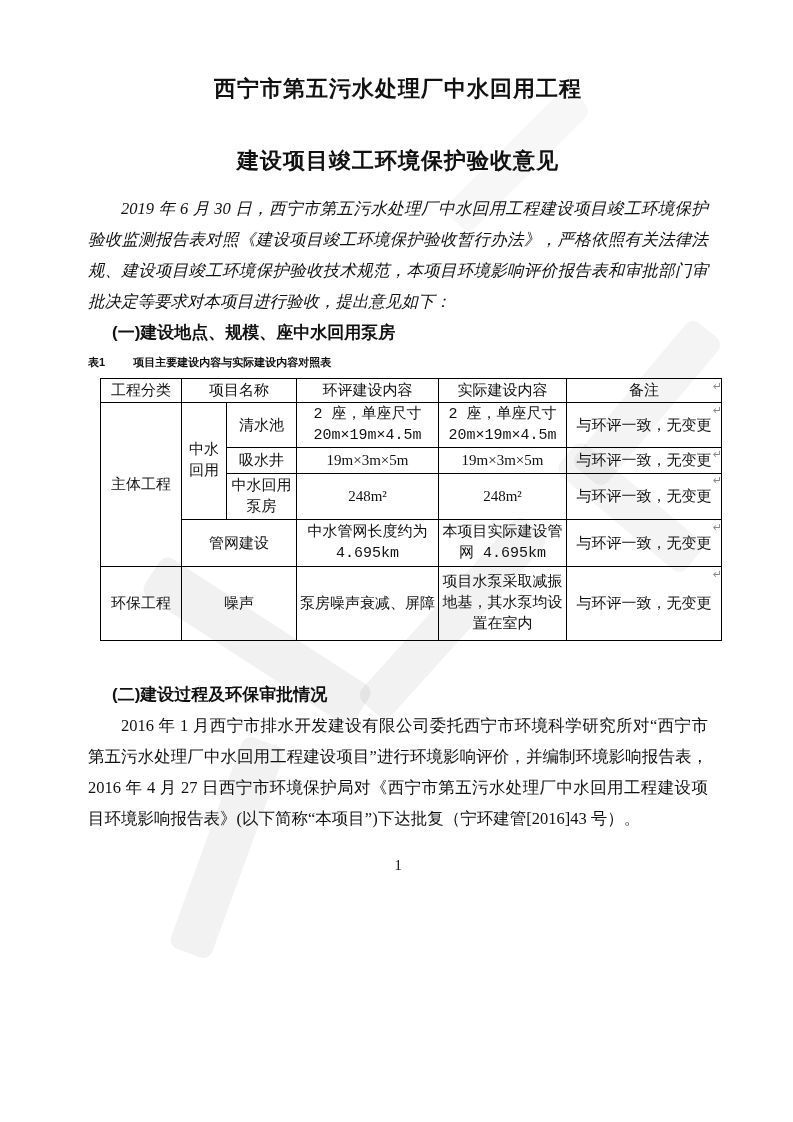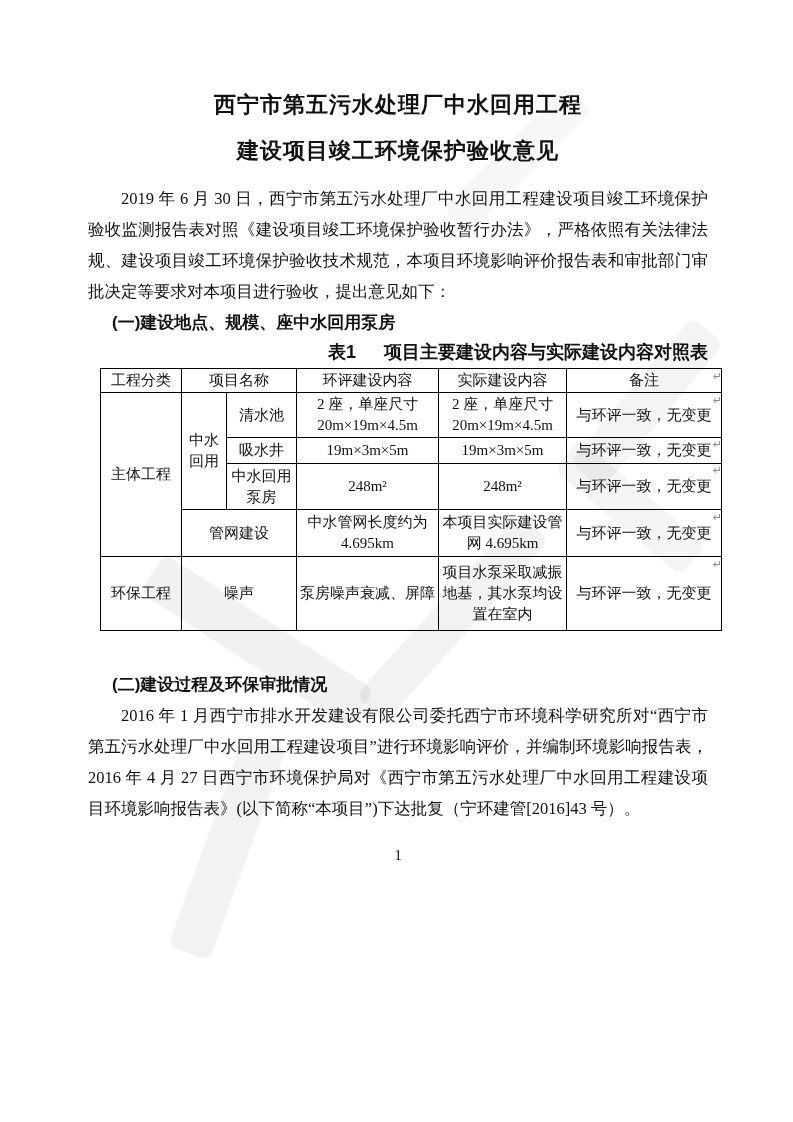--- a/index.html
+++ b/index.html
@@ -13,7 +13,7 @@
   }
   .content{
     position:absolute;
-    left:88px; top:90px; width:620px;
+    left:88px; top:74px; width:620px;
     z-index:2;
   }
   

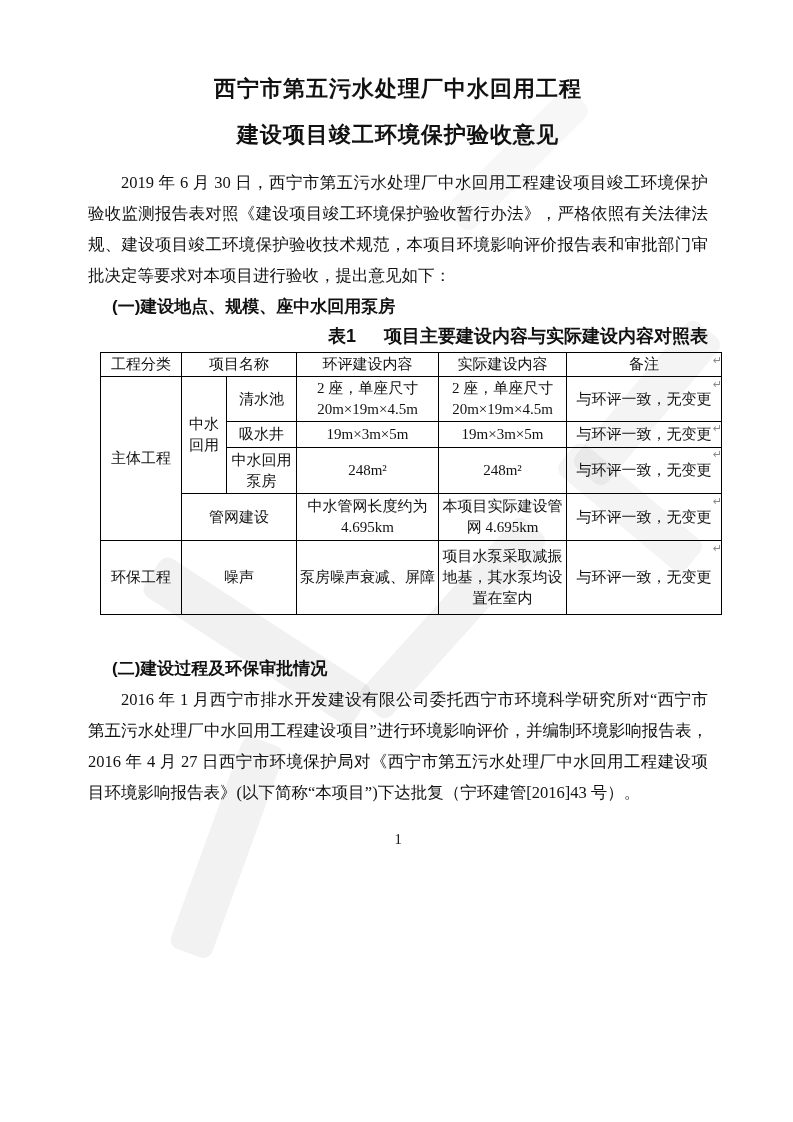--- a/index.html
+++ b/index.html
@@ -32,7 +32,7 @@
     line-height:30px;
     letter-spacing:1px;
   }
-  .doc-title + .doc-title{margin-top:16px;}
+  .doc-title + .doc-title{margin-top:42px;}
 
   .para{
     font-size:16.5px;

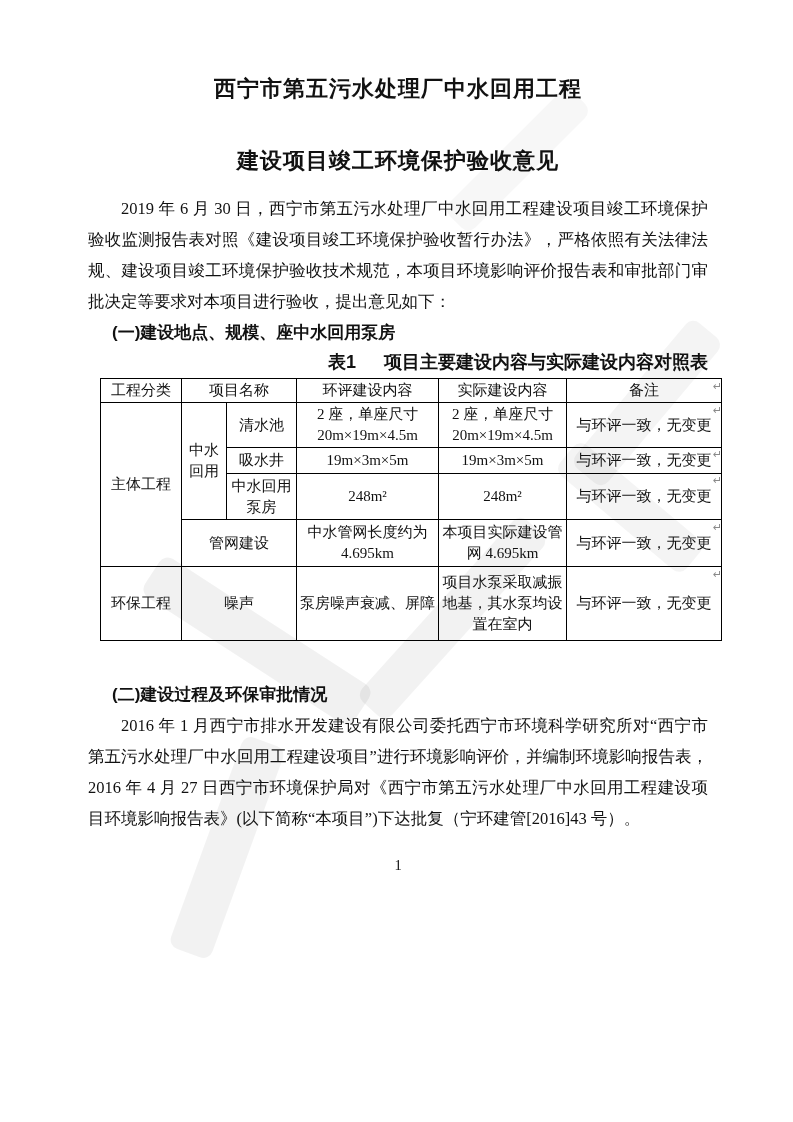--- a/index.html
+++ b/index.html
@@ -41,7 +41,7 @@
     text-indent:2em;
     margin:0;
   }
-  .para.first{margin-top:17px;}
+  .para.first{margin-top:17px;font-style:italic;}
 
   .sec-h{
     font-family:"Liberation Sans","DejaVu Sans",sans-serif;

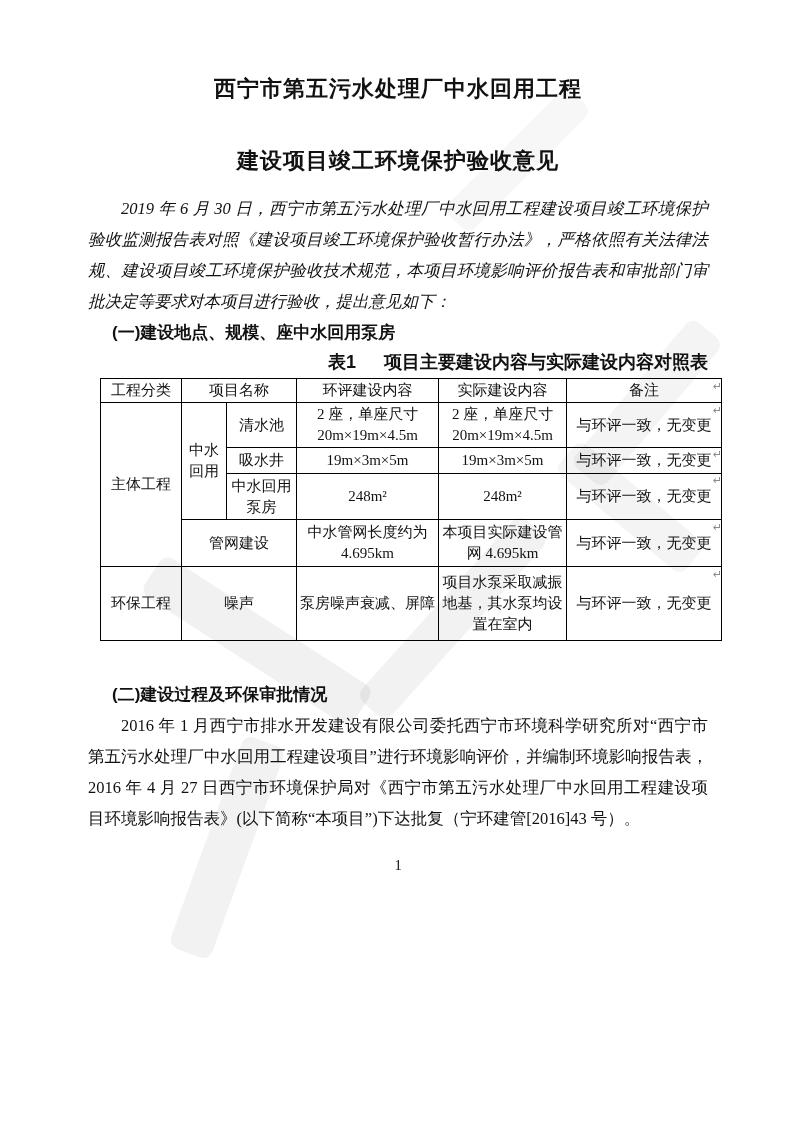--- a/index.html
+++ b/index.html
@@ -54,10 +54,10 @@
   .sec-h.after-table{margin-top:38px;}
 
   .tbl-caption{
-    text-align:right;
+    text-align:left;
     font-family:"Liberation Sans","DejaVu Sans",sans-serif;
     font-weight:bold;
-    font-size:18px;
+    font-size:11px;
     line-height:24px;
     margin-top:2px;
   }

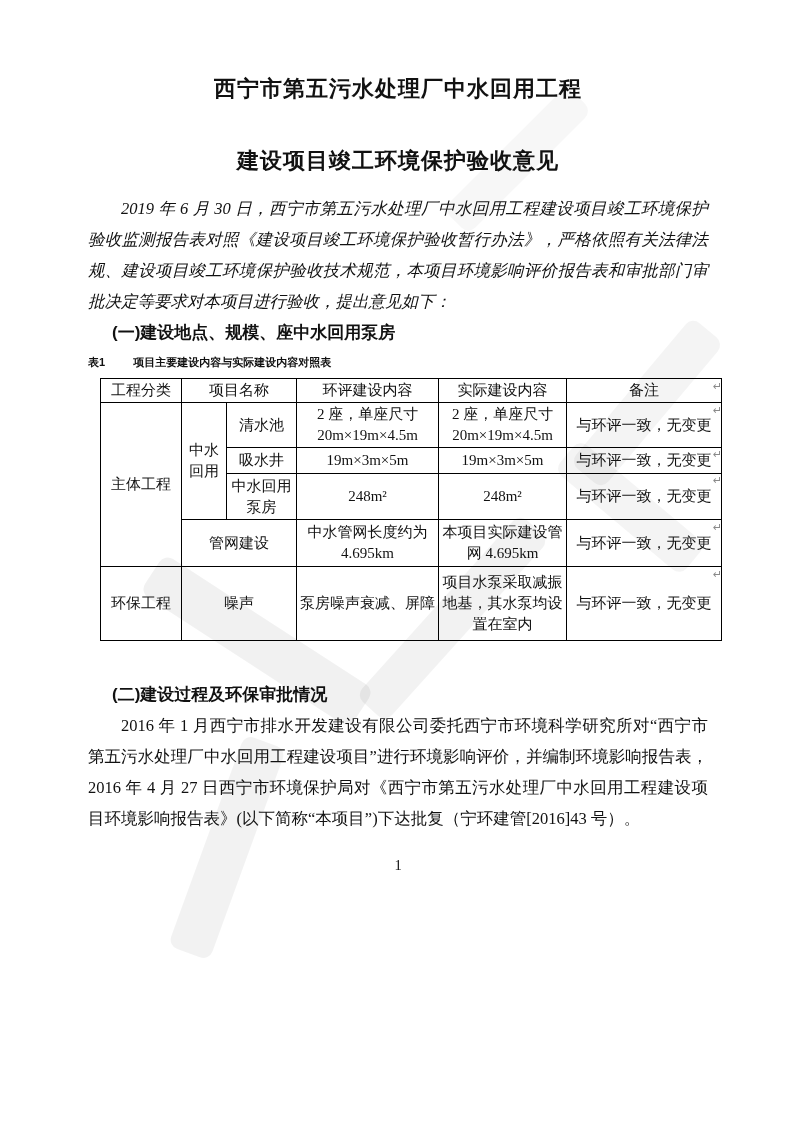--- a/index.html
+++ b/index.html
@@ -79,7 +79,7 @@
     line-height:21px;
     overflow:hidden;
   }
-  .pre{white-space:pre-line;}
+  .pre{white-space:pre-line;font-family:Liberation Mono, monospace;}
   tr.hrow{height:24px;}
   tr.r1{height:44px;}
   tr.r2{height:26px;}

